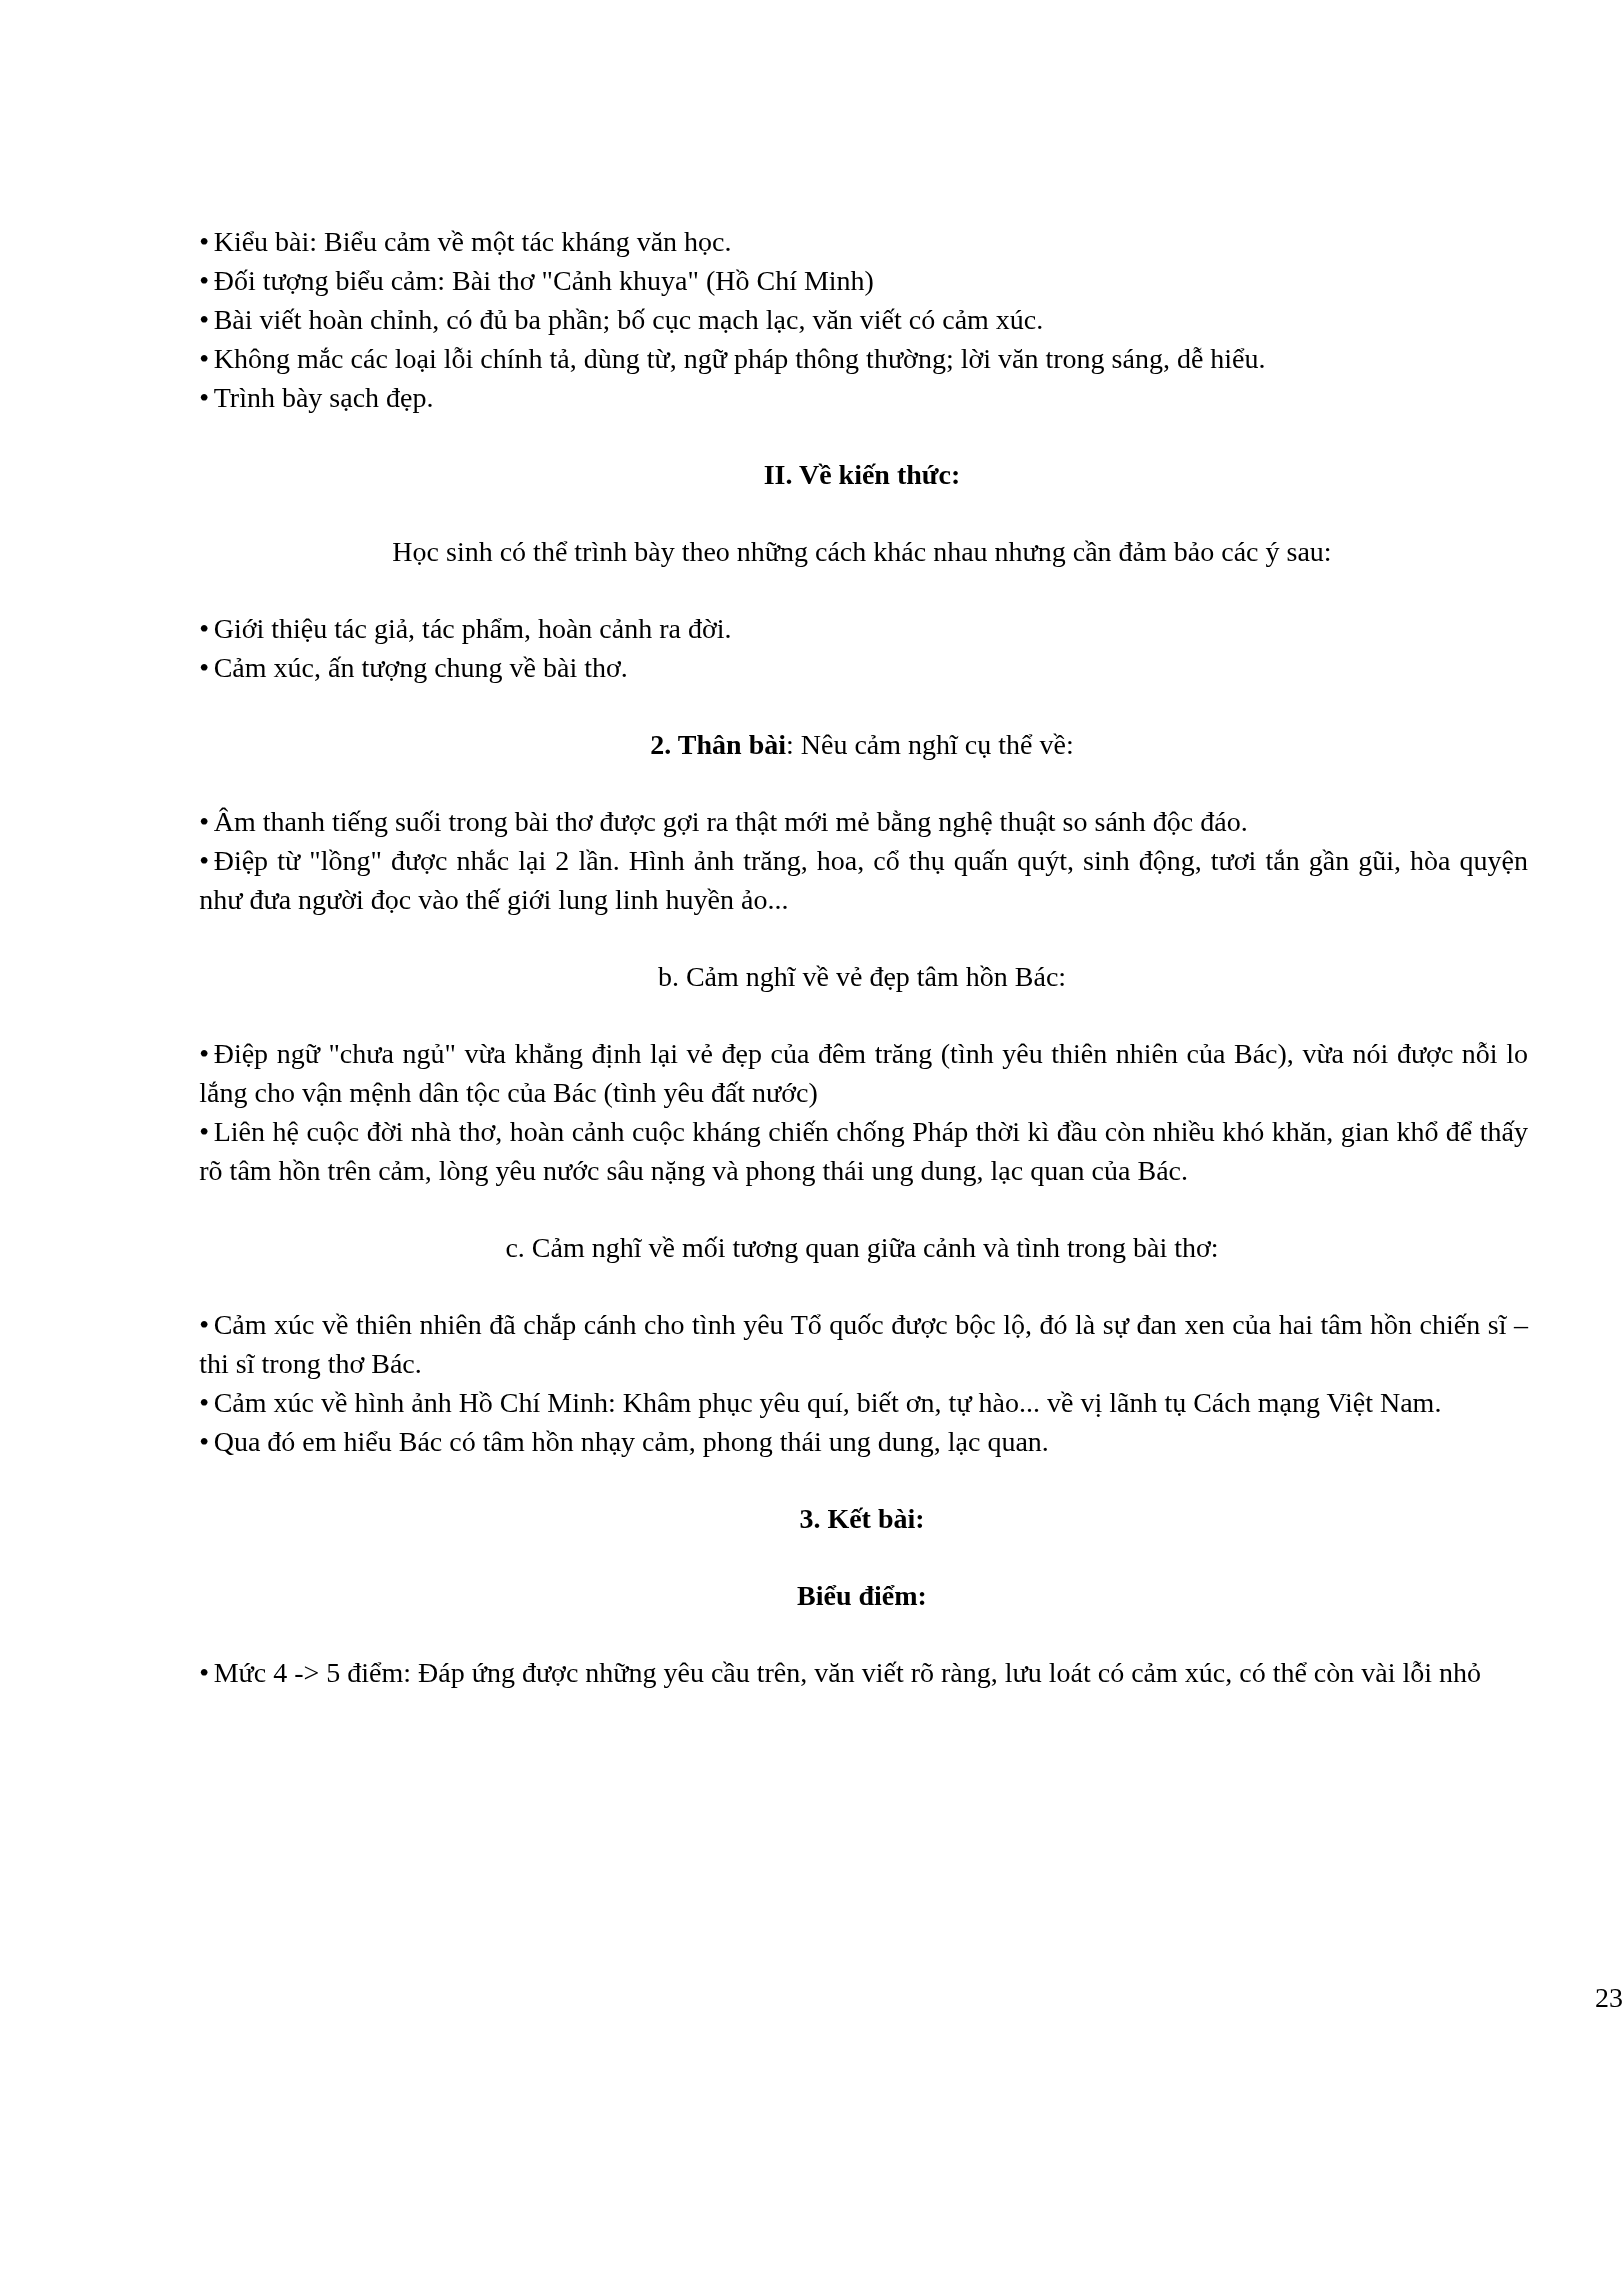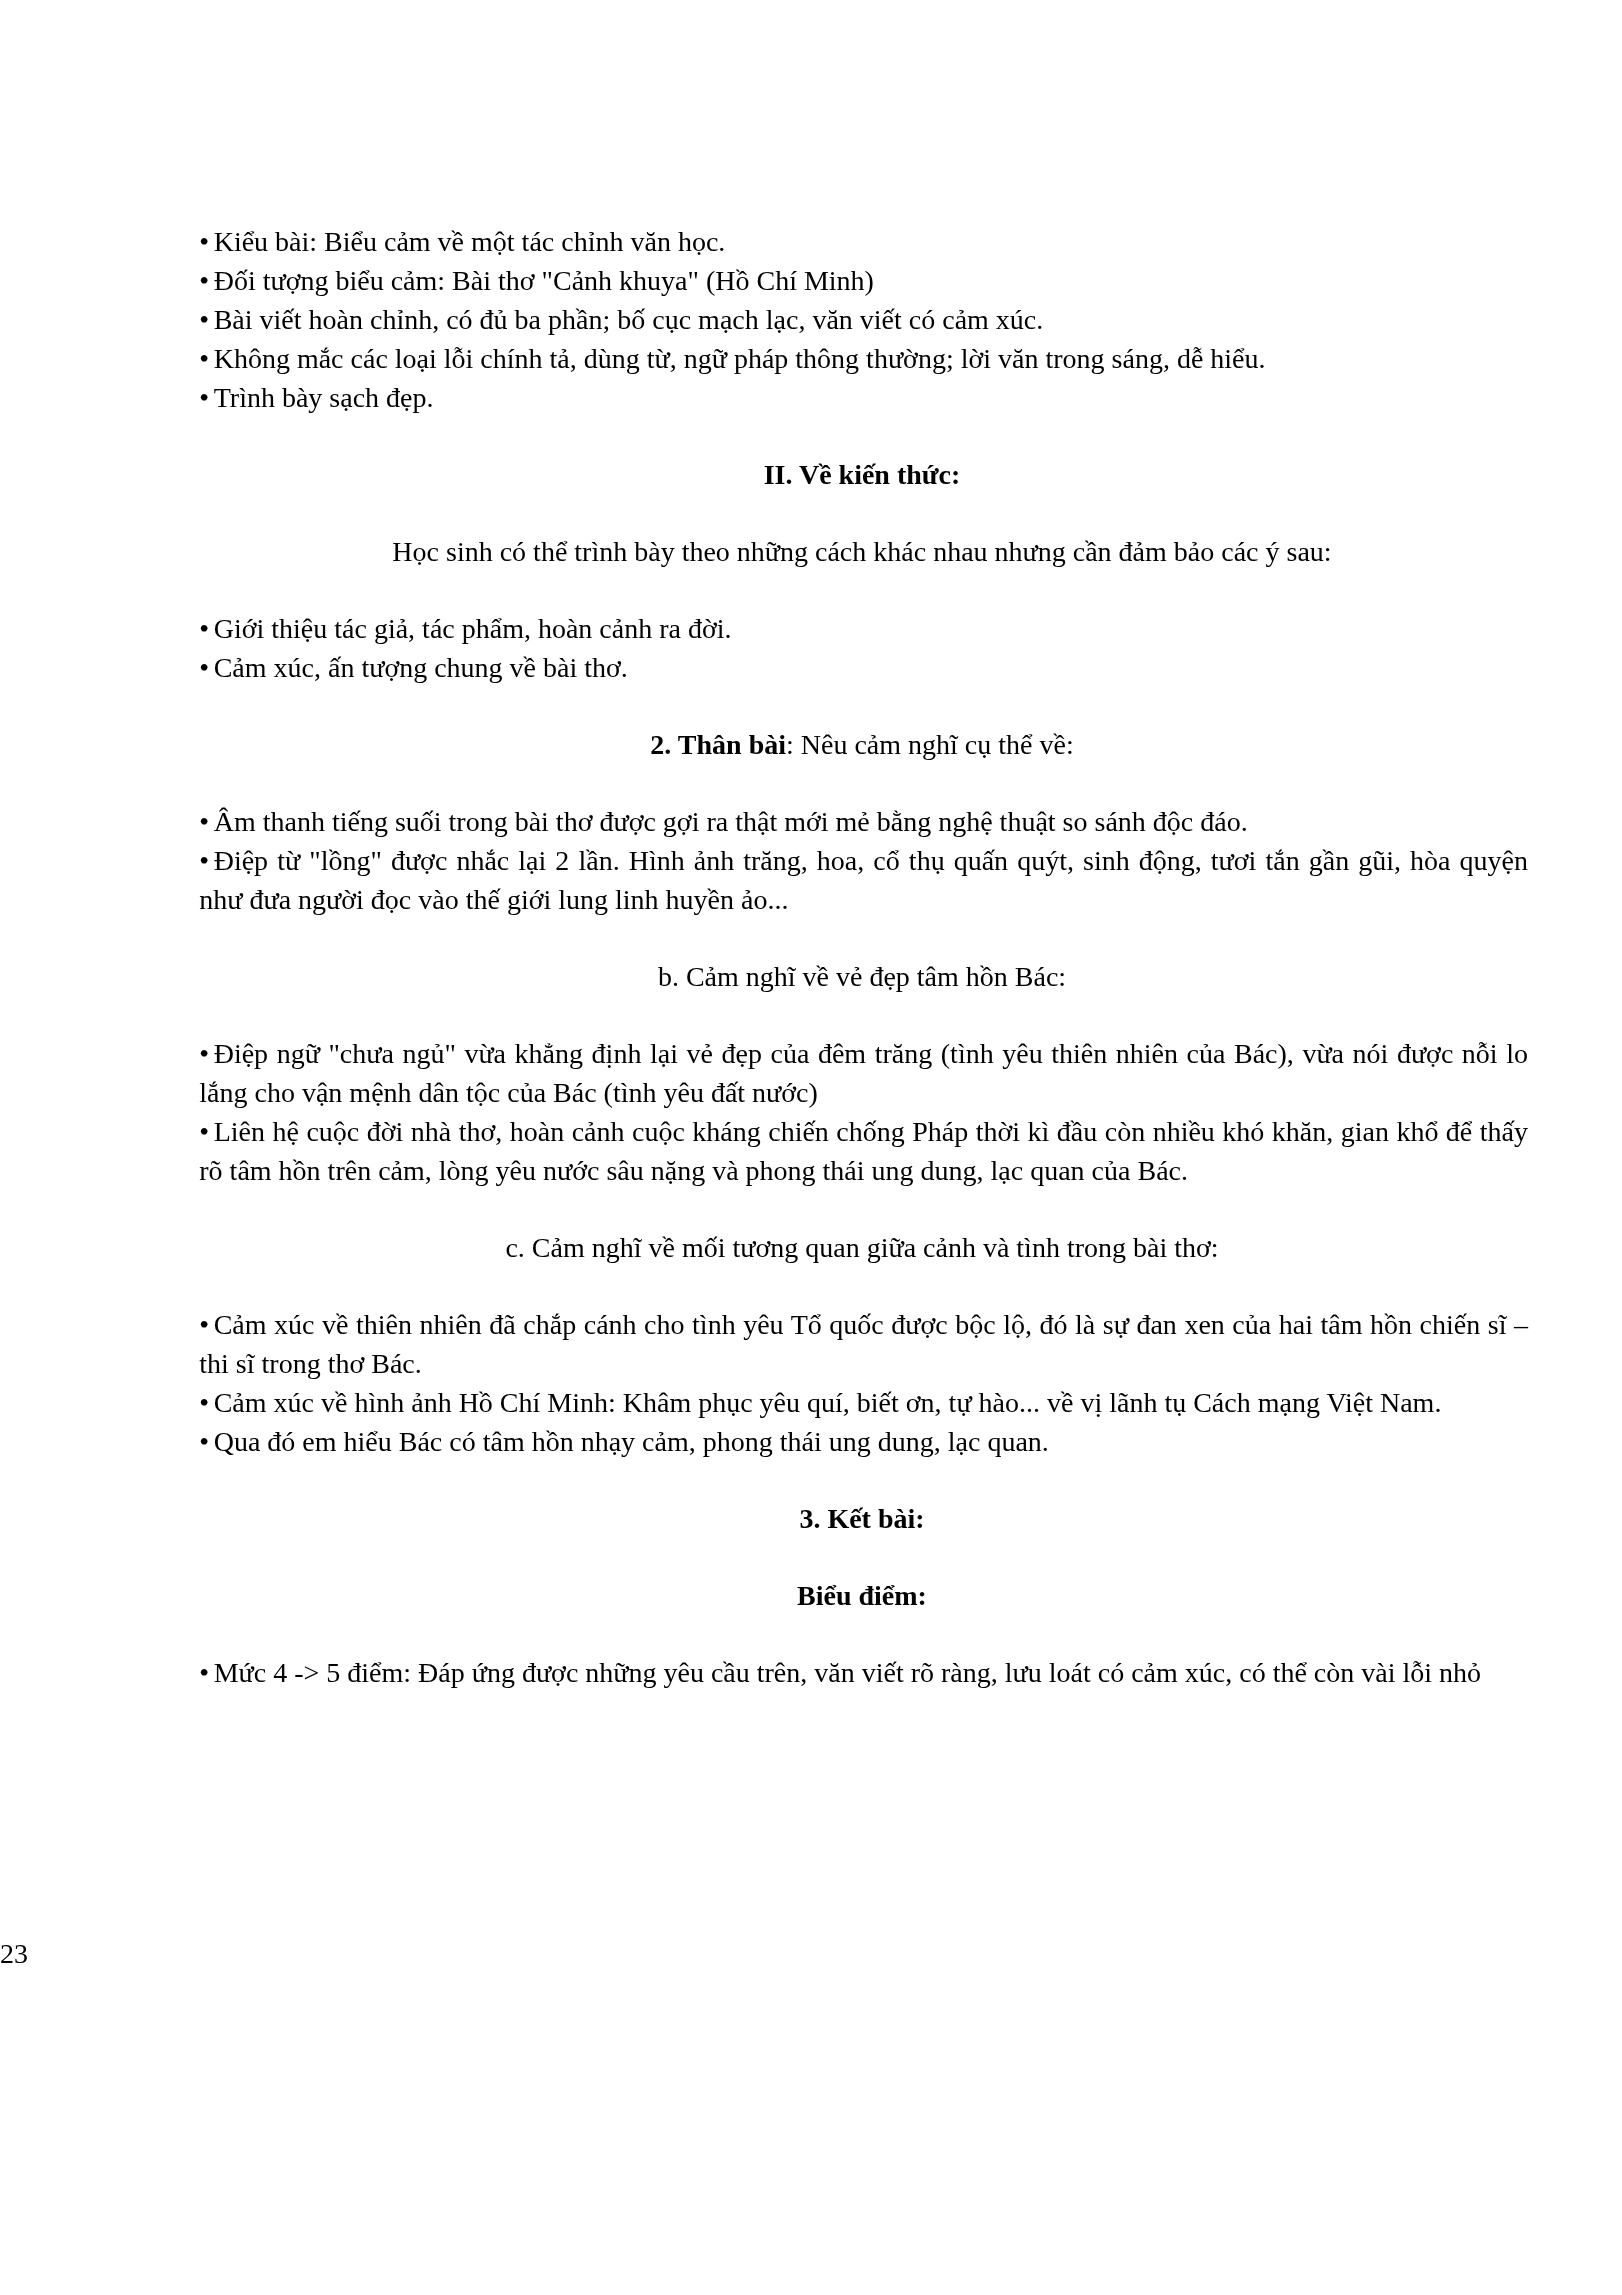--- a/index.html
+++ b/index.html
@@ -32,7 +32,7 @@
 <div class="page">
 
   <ul class="list">
-    <li class="li"><span class="b">•</span><span>Kiểu bài: Biểu cảm về một tác chỉnh văn học.</span></li>
+    <li class="li"><span class="b">•</span><span>Kiểu bài: Biểu cảm về một tác kháng văn học.</span></li>
     <li class="li"><span class="b">•</span><span>Đối tượng biểu cảm: Bài thơ "Cảnh khuya" (Hồ Chí Minh)</span></li>
     <li class="li"><span class="b">•</span><span>Bài viết hoàn chỉnh, có đủ ba phần; bố cục mạch lạc, văn viết có cảm xúc.</span></li>
     <li class="li"><span class="b">•</span><span>Không mắc các loại lỗi chính tả, dùng từ, ngữ pháp thông thường; lời văn trong sáng, dễ hiểu.</span></li>

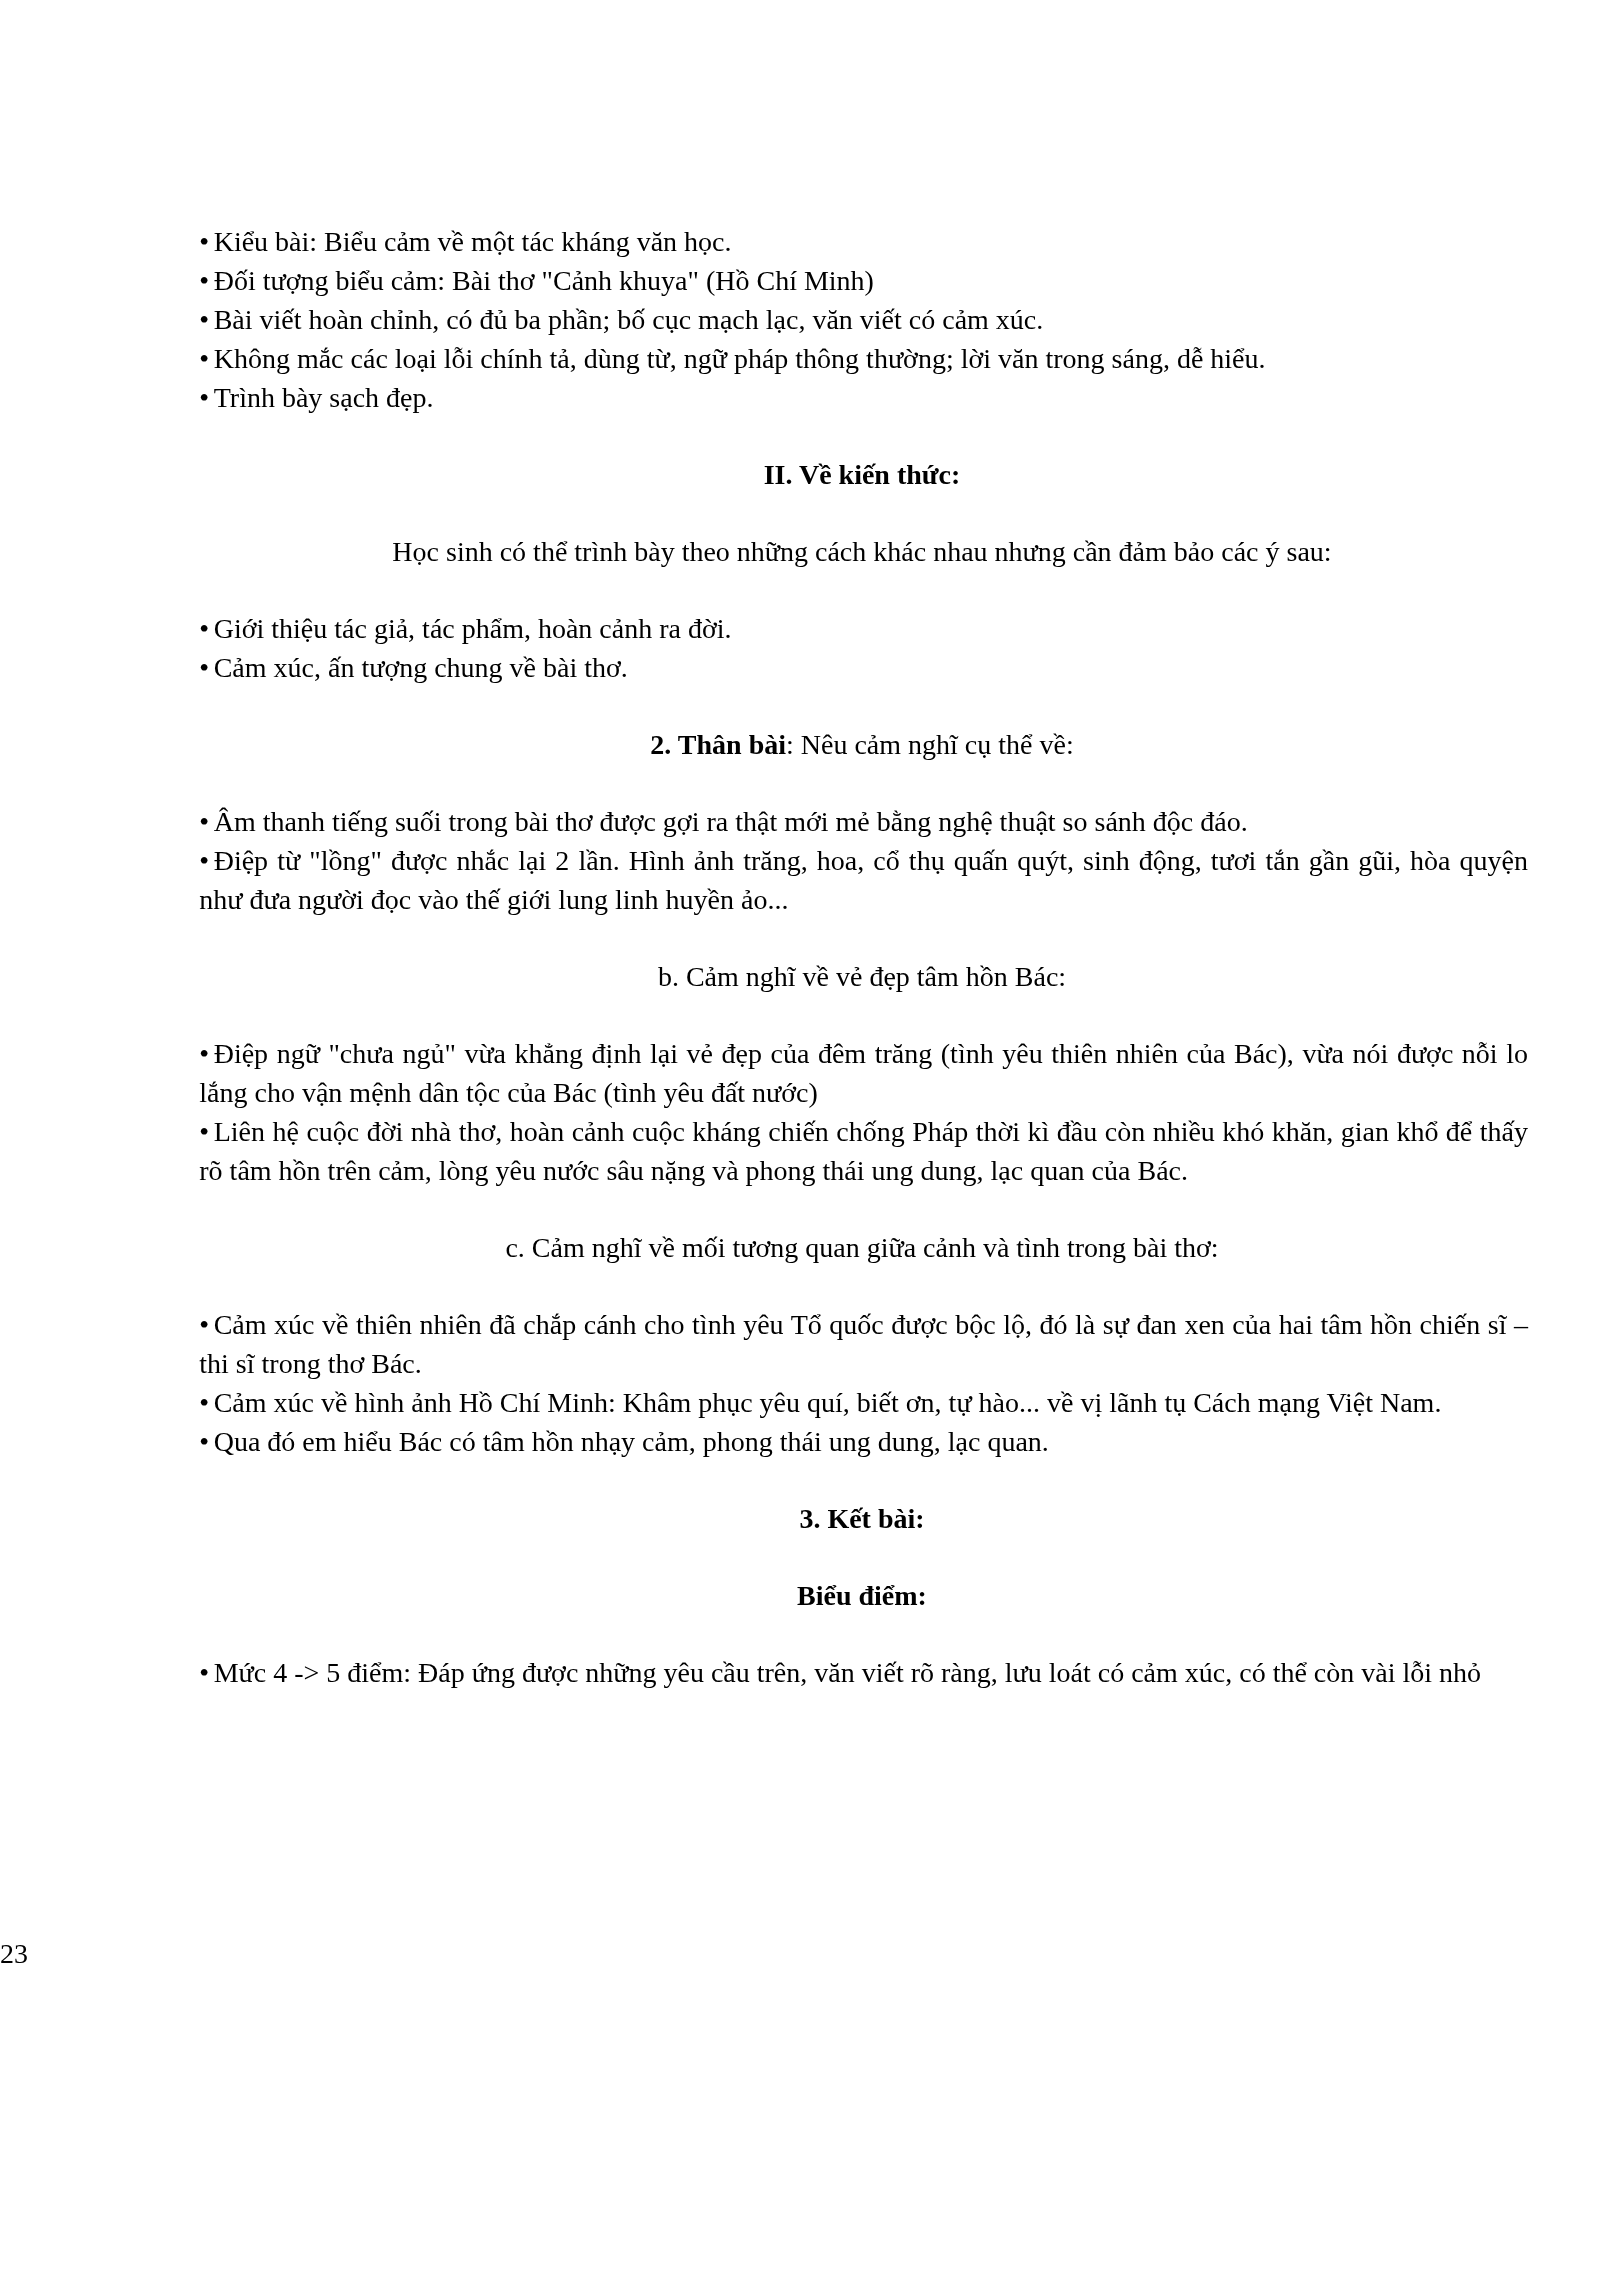--- a/index.html
+++ b/index.html
@@ -22,8 +22,8 @@
   .li.j{text-align:justify;}
   .b{display:inline-block;width:14.4px;}
   .pagenum{
-    position:absolute;top:1934px;left:0;width:1623px;
-    text-align:left;margin:0;
+    position:absolute;top:1978px;left:0;width:1623px;
+    text-align:right;margin:0;
   }
 </style>
 </head>

